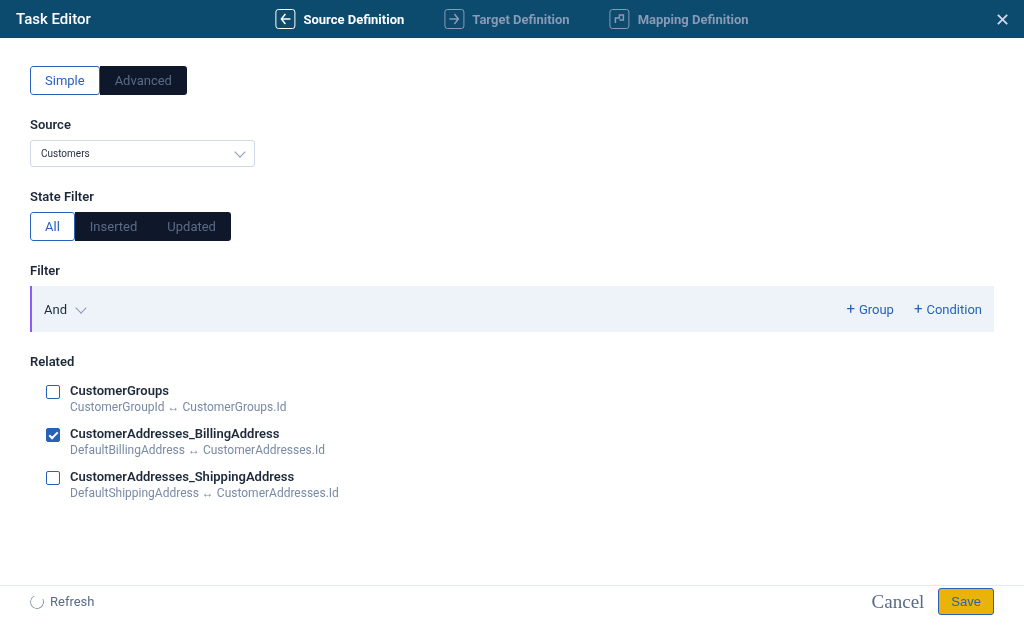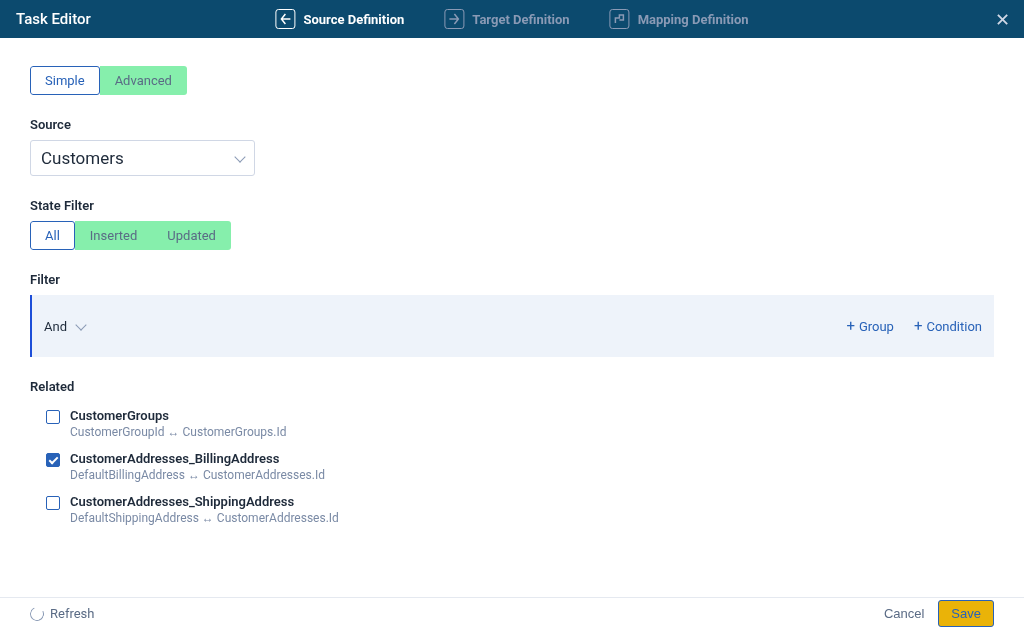--- a/index.html
+++ b/index.html
@@ -82,7 +82,7 @@
   padding: 6px 14px;
   font-size: 13px;
   cursor: pointer;
-  background: #86efac;
+  background: #0f172a;
   color: #5a6b85;
 }
 .toggle-item.active {

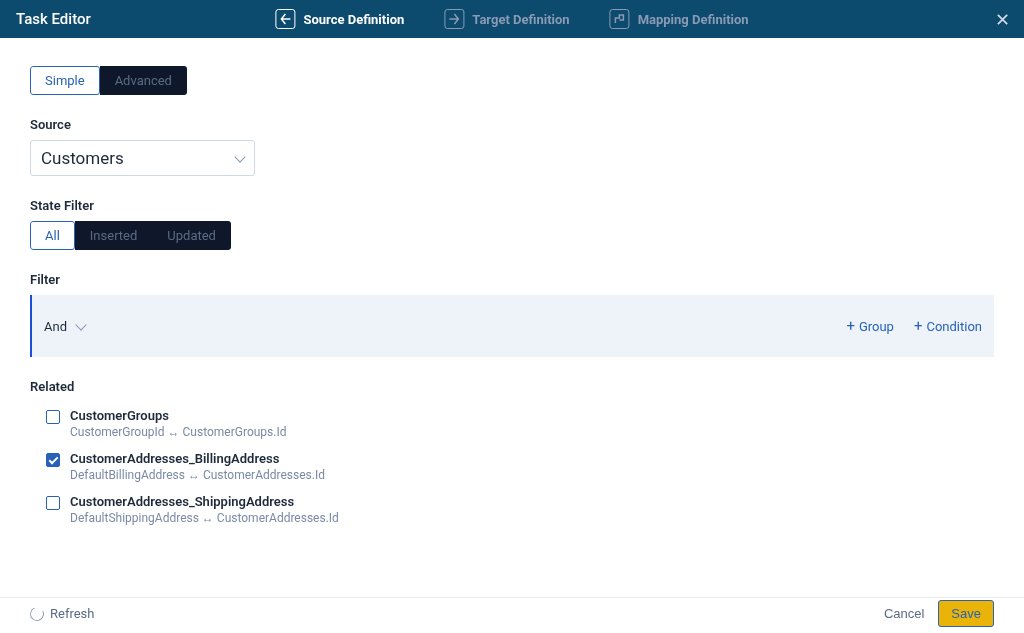--- a/index.html
+++ b/index.html
@@ -101,7 +101,7 @@
   border: 1px solid #d0d7e5;
   border-radius: 3px;
   padding: 7px 10px;
-  font-size: 17px;
+  font-size: 10px;
   display: flex;
   justify-content: space-between;
   align-items: center;

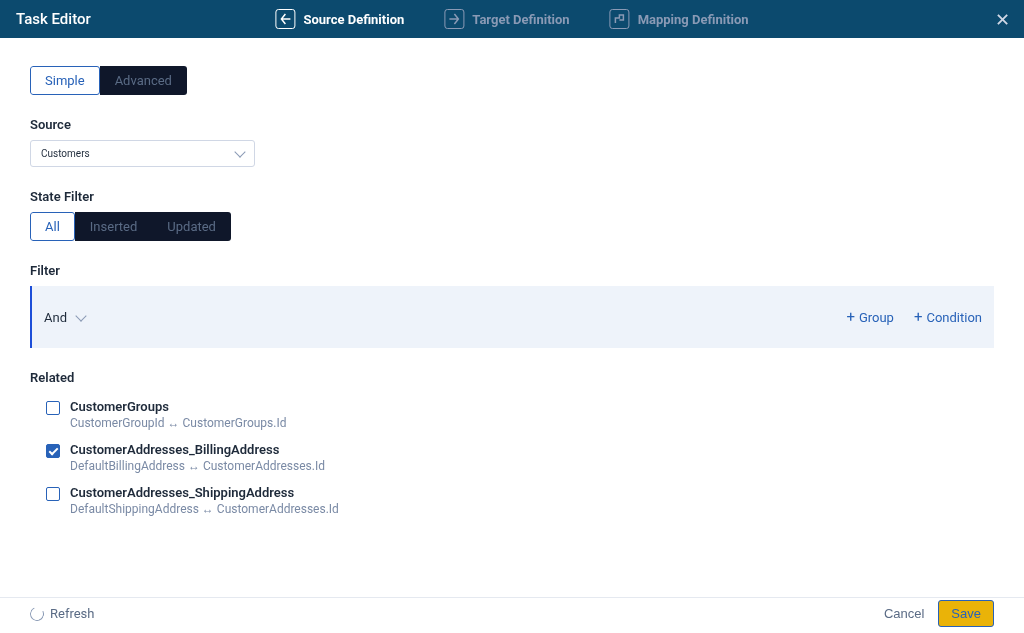--- a/index.html
+++ b/index.html
@@ -120,8 +120,8 @@
 .filter-bar {
   width: 100%;
   background: #eef3fa;
-  border-left: 2px solid #1d4ed8;
-  padding: 22px 12px;
+  border-left: 2px solid #8b5cf6;
+  padding: 14px 12px;
   display: flex;
   align-items: center;
   justify-content: space-between;

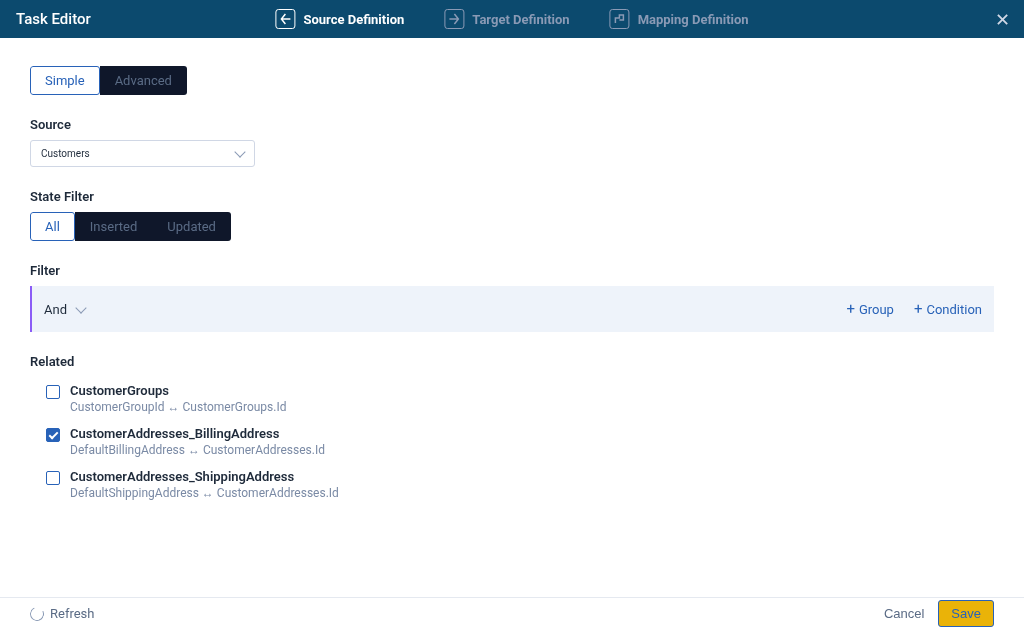--- a/index.html
+++ b/index.html
@@ -176,7 +176,7 @@
 
 .footer {
   position: absolute;
-  bottom: 4px; left: 0; right: 0;
+  bottom: 16px; left: 0; right: 0;
   height: 32px;
   border-top: 1px solid #e5e9f0;
   display: flex;

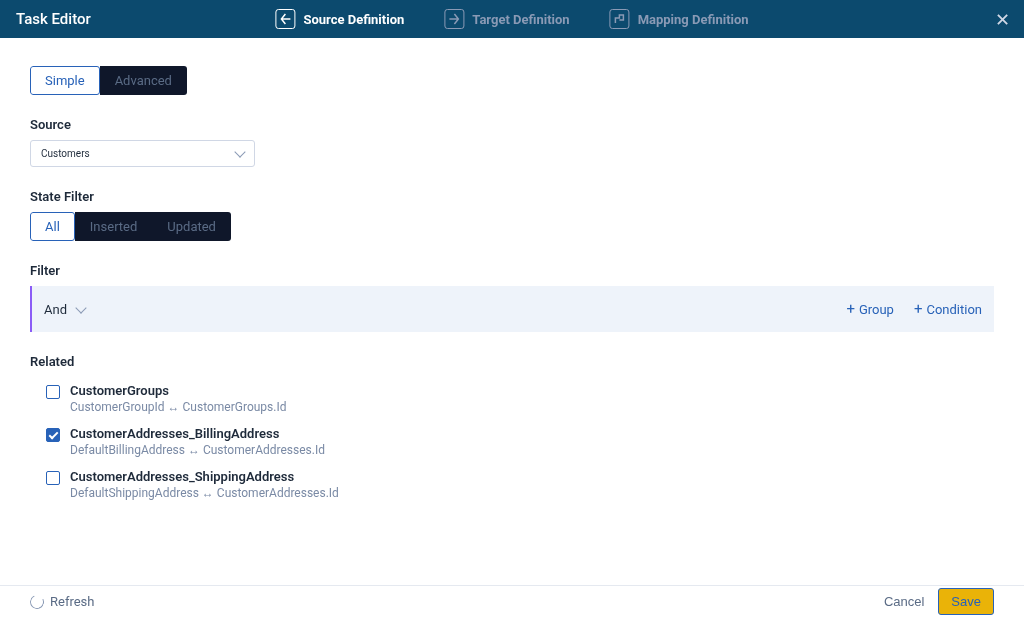--- a/index.html
+++ b/index.html
@@ -221,9 +221,9 @@
 }
 .footer-right { display: flex; gap: 14px; align-items: center; }
 .cancel-btn {
-  font-size: 13px; color: #5a6b85;
-  cursor: pointer;
-  background: none; border: none;
+  font-size: 19px; color: #5a6b85;
+  cursor: pointer;
+  background: none; border: none; font-family: Liberation Serif, serif;
 }
 .save-btn {
   font-size: 13px; color: #2862b8;

